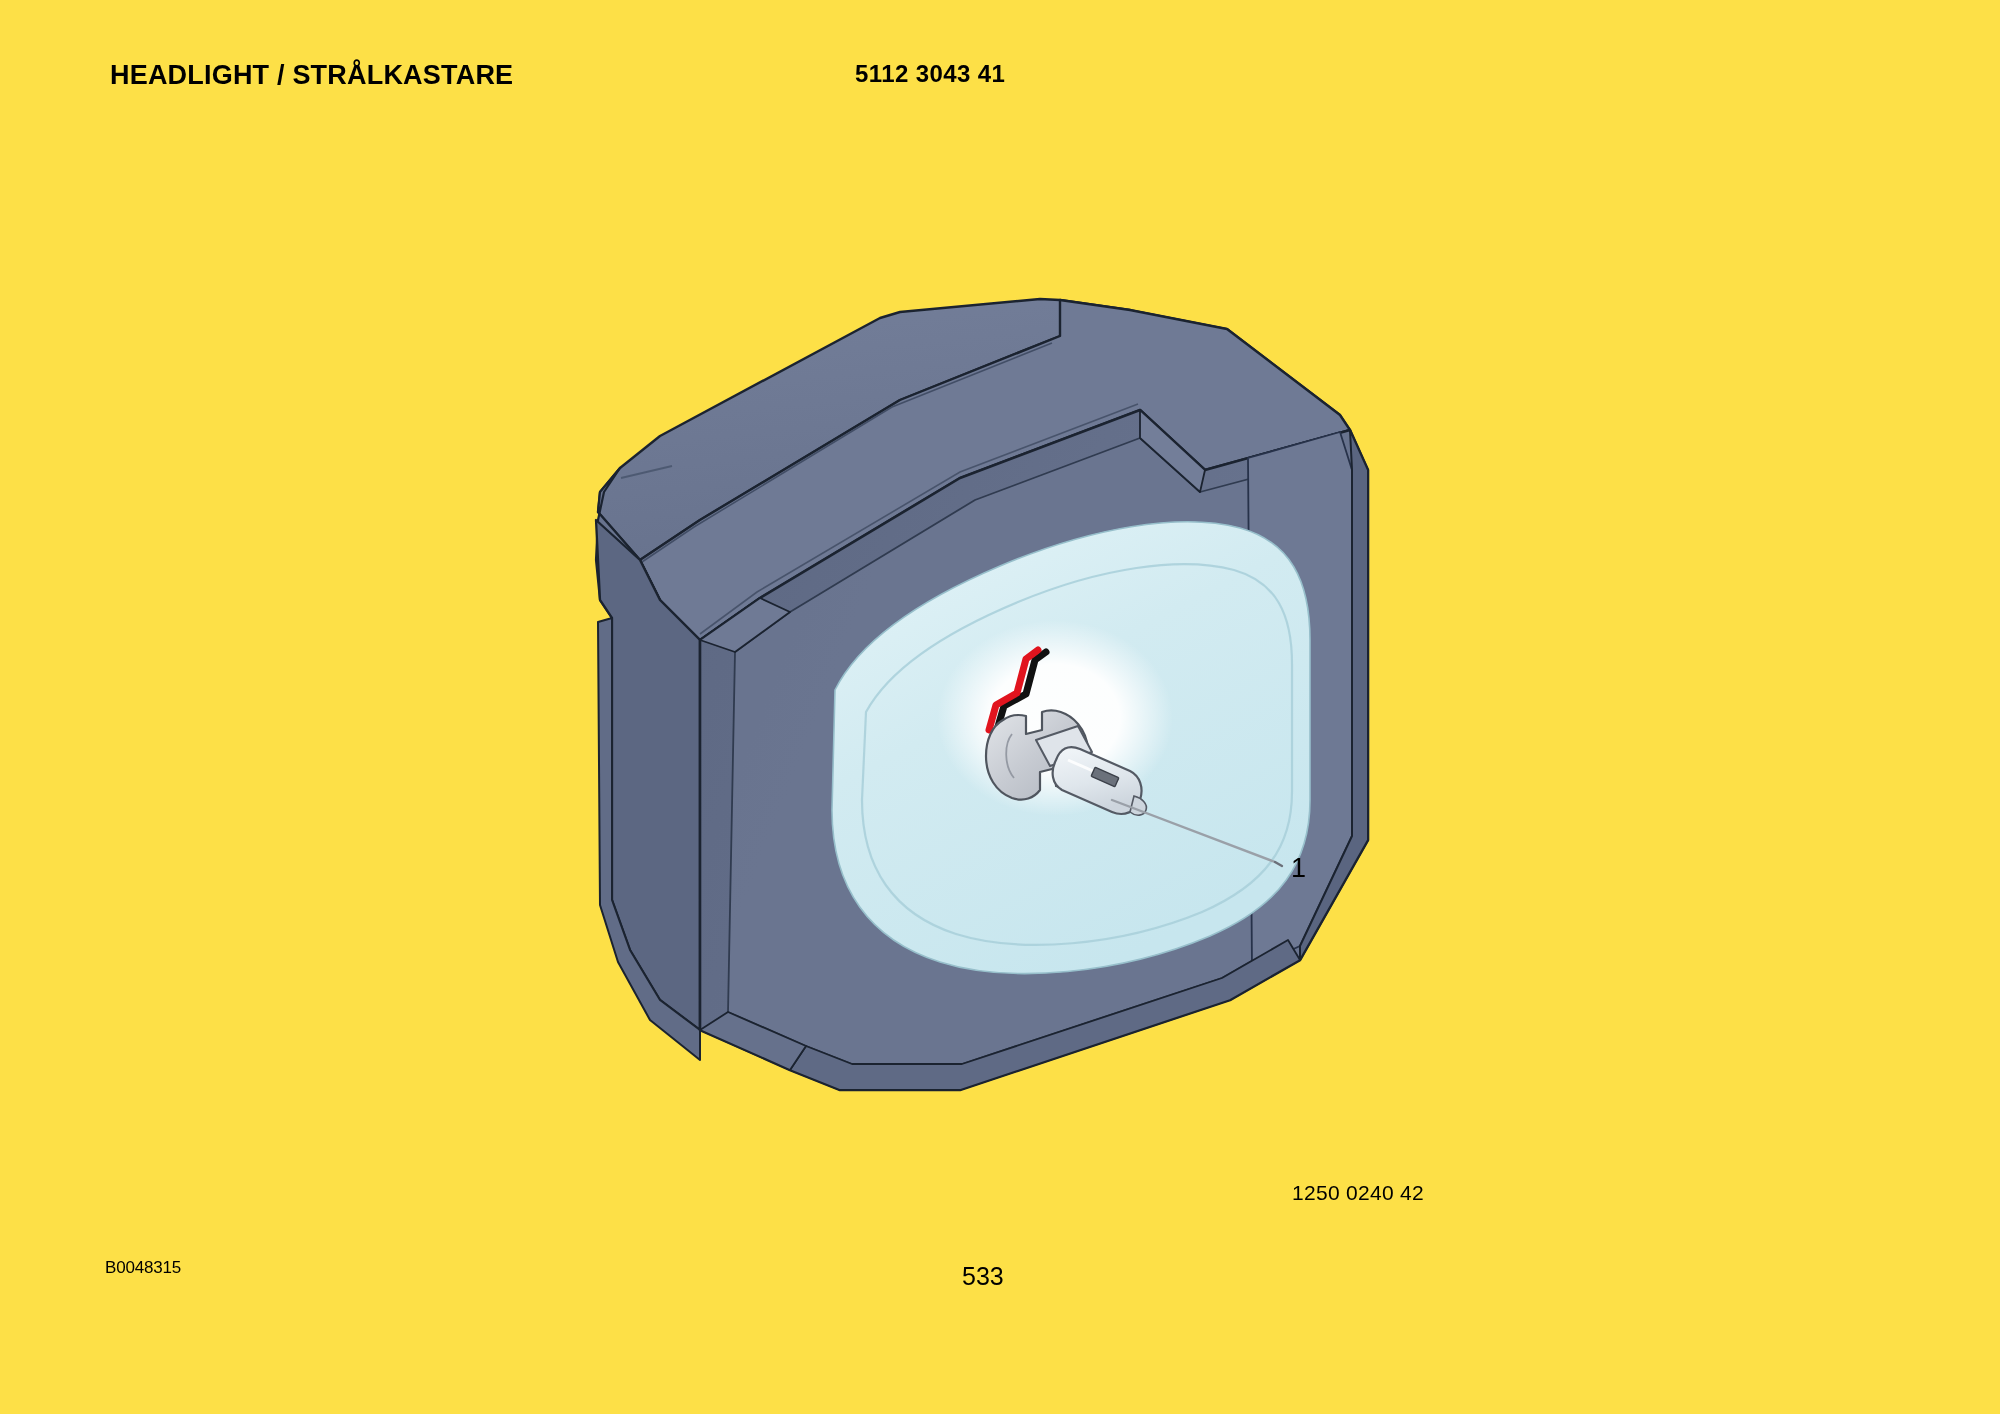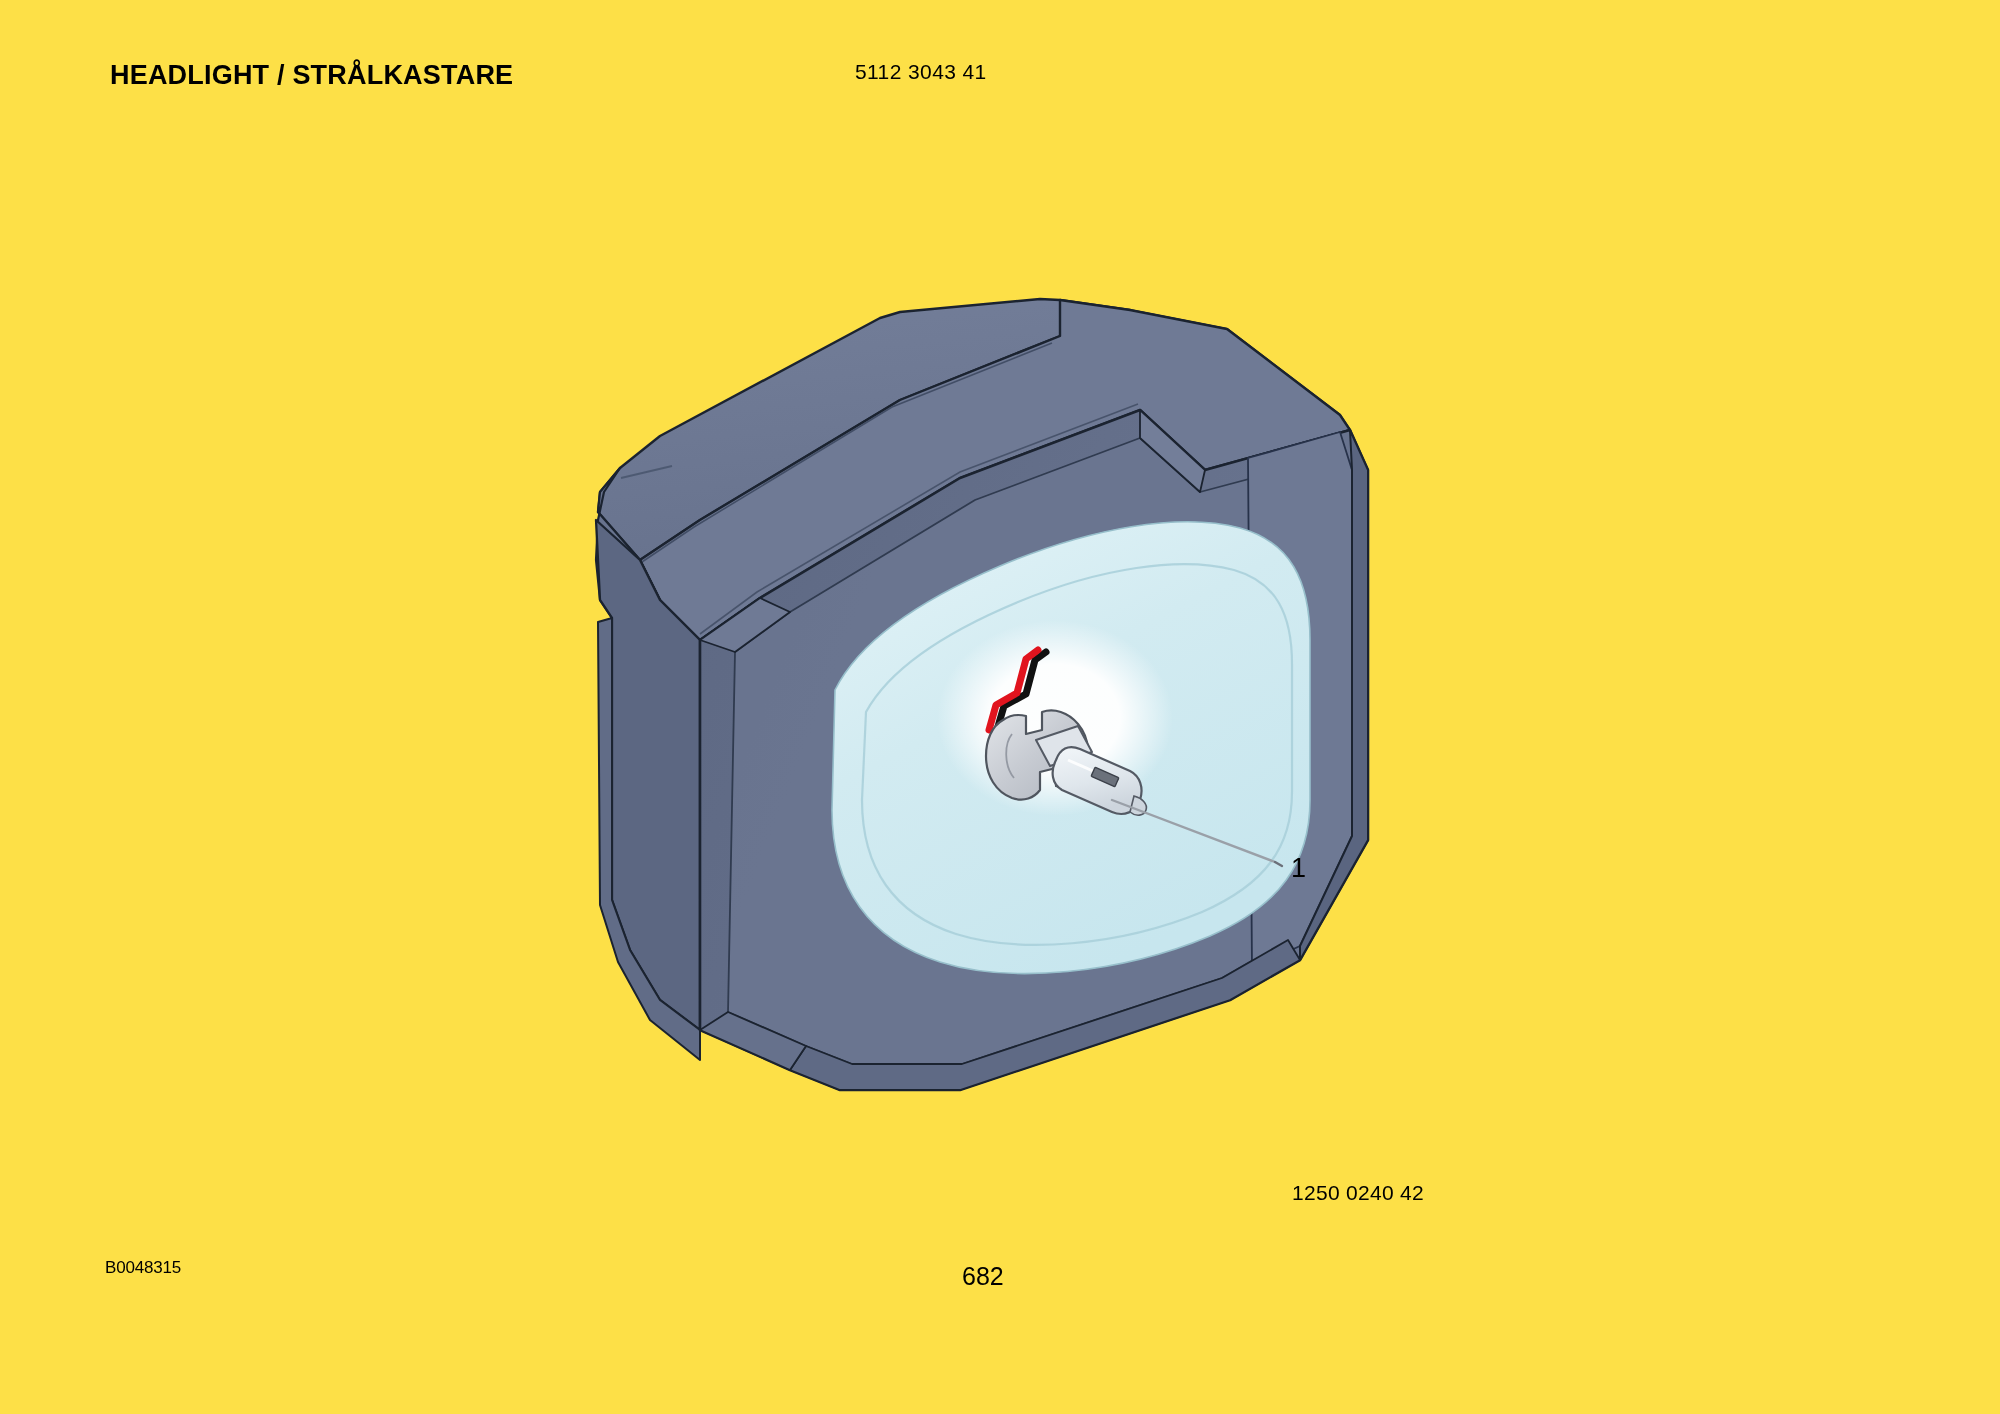--- a/index.html
+++ b/index.html
@@ -36,8 +36,8 @@
     position: absolute;
     left: 855px;
     top: 60px;
-    font-size: 21px;
-    font-weight: normal;
+    font-size: 24px;
+    font-weight: bold;
     letter-spacing: 0.4px;
     white-space: nowrap;
   }

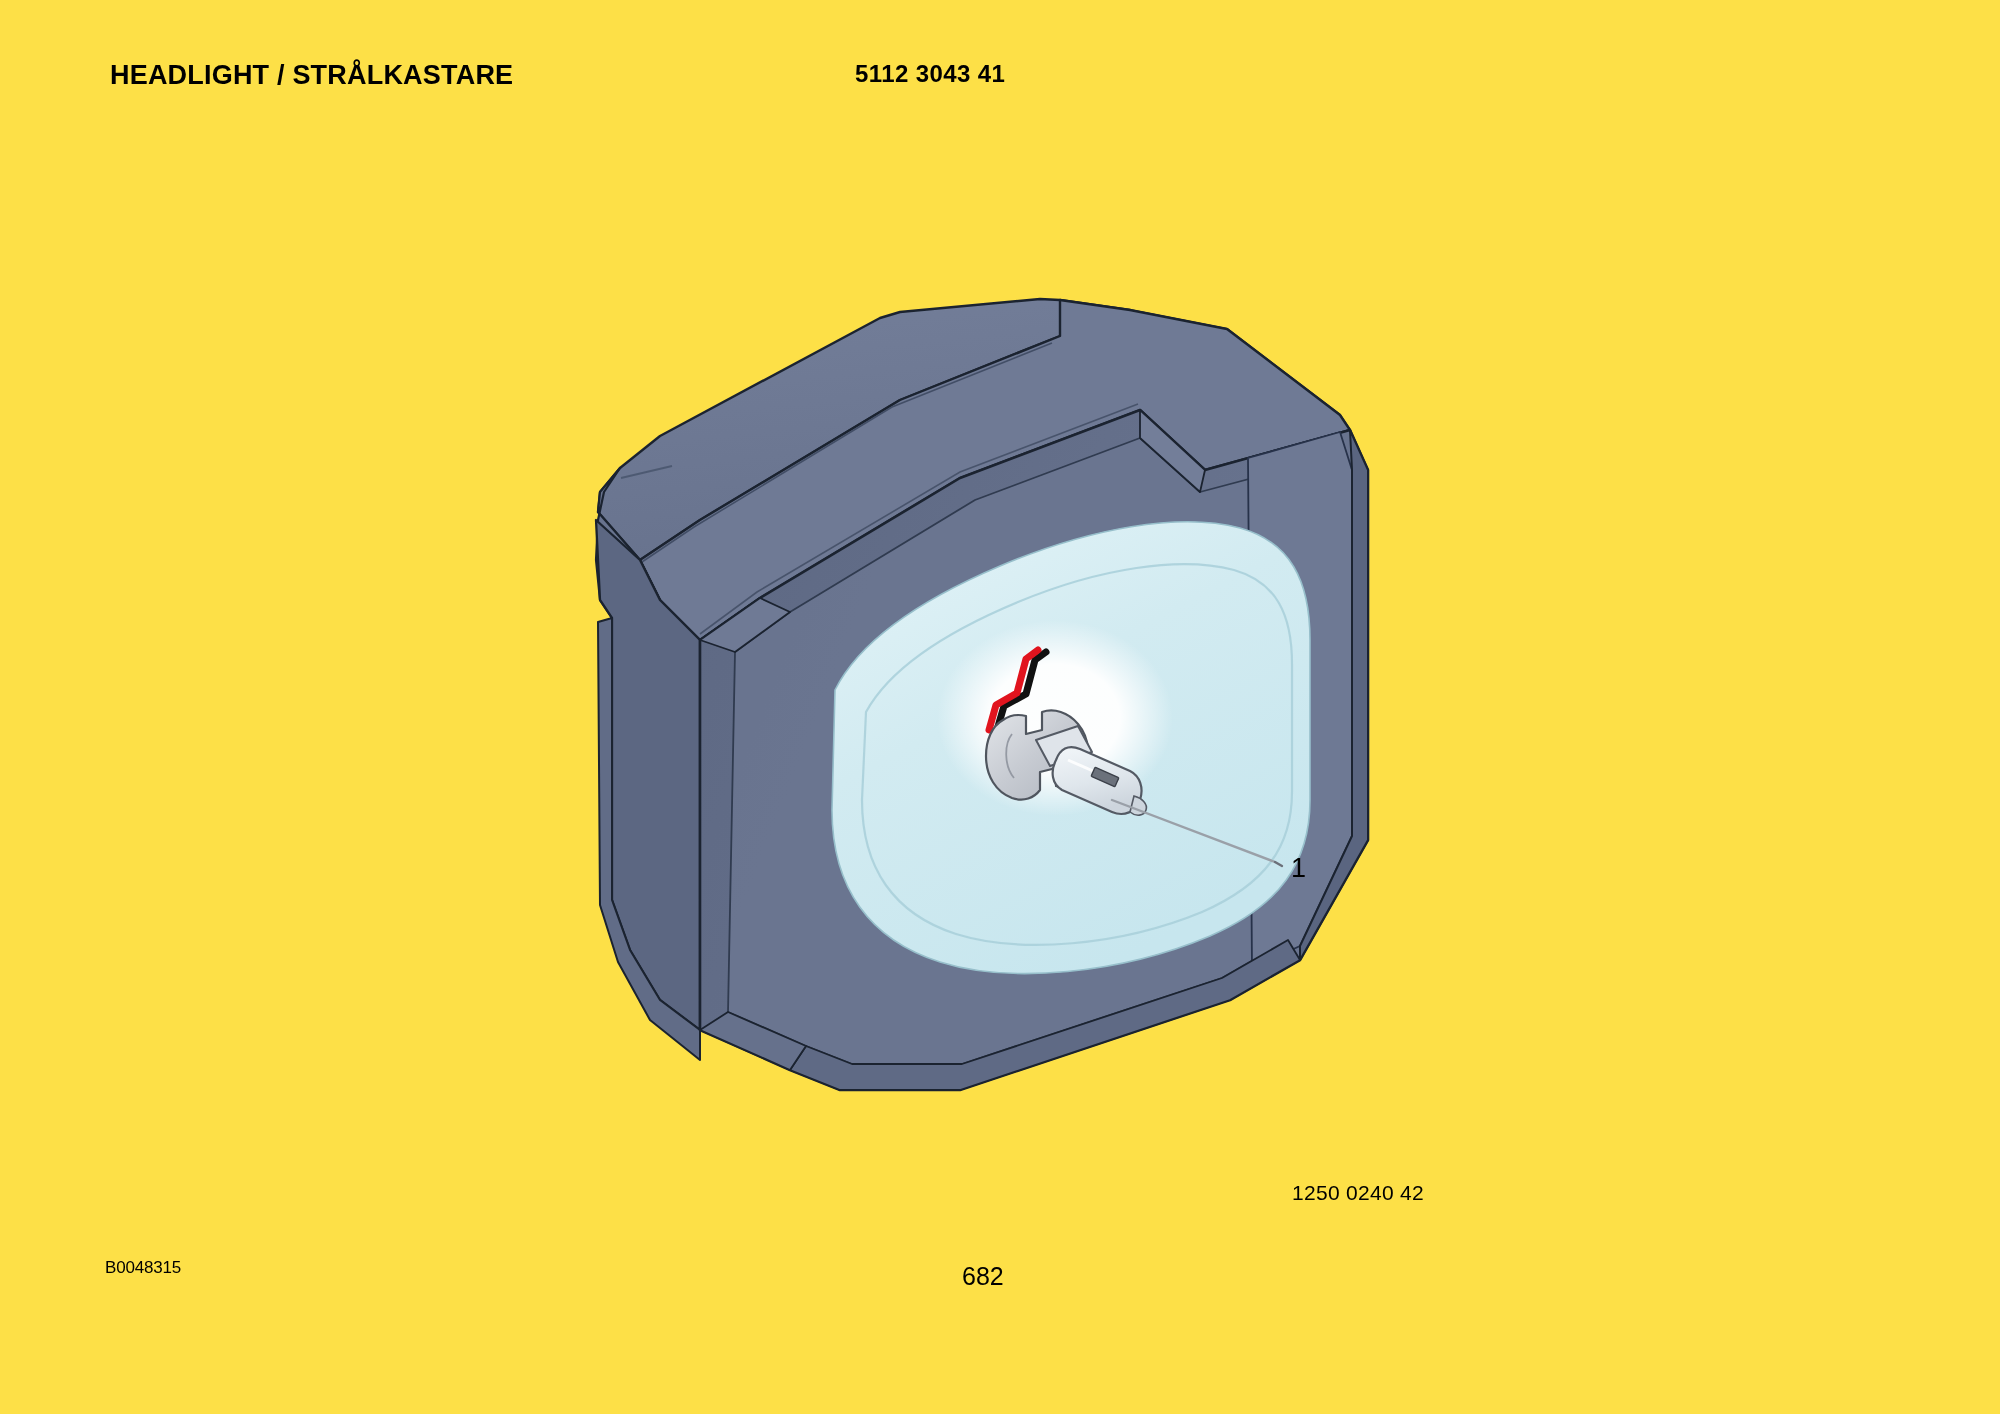--- a/index.html
+++ b/index.html
@@ -280,7 +280,7 @@
   <div class="ft-drawing-code">B0048315</div>
 
 
-  <div class="ft-page">682</div>
+  <div class="ft-page">533</div>
 
   <div class="ft-docno">1250 0240 42</div>
 

